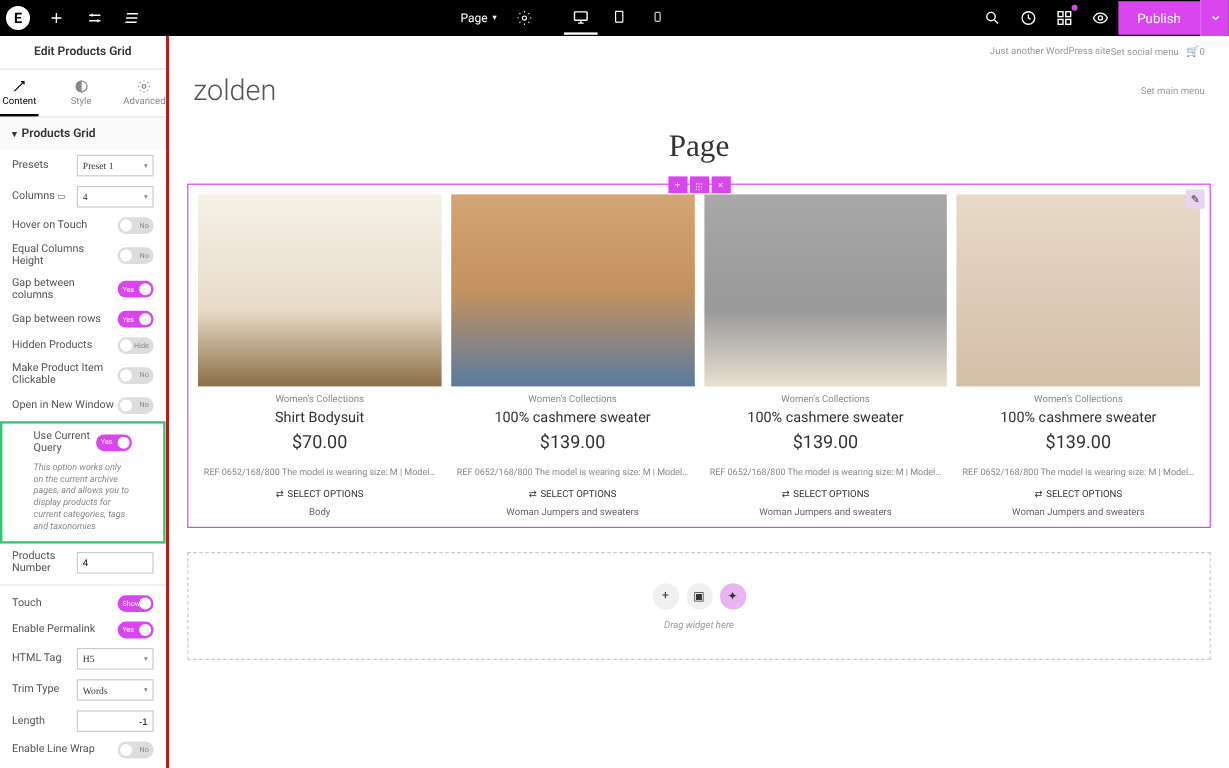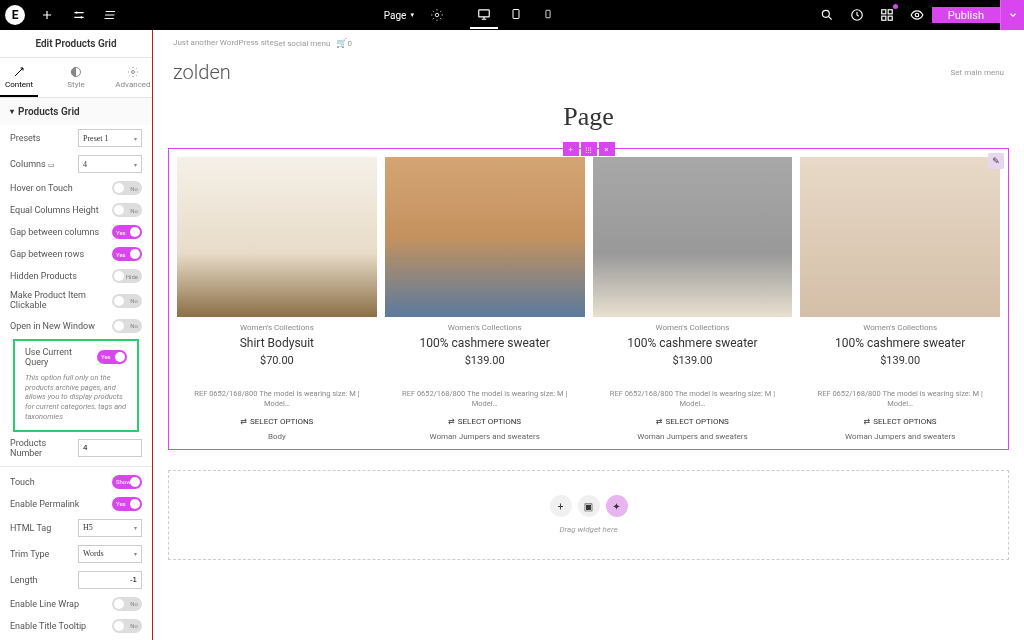--- a/index.html
+++ b/index.html
@@ -17,7 +17,7 @@
 .device-btn { width: 28px; height: 28px; display: flex; align-items: center; justify-content: center; cursor: pointer; border-bottom: 2px solid transparent; }
 .device-btn.active { border-bottom: 2px solid #fff; }
 .topbar-right { display: flex; align-items: center; }
-.publish-btn { background: #d946ef; color: #fff; padding: 0 16px; height: 16px; display: flex; align-items: center; cursor: pointer; font-size: 11px; }
+.publish-btn { background: #d946ef; color: #fff; padding: 0 16px; height: 28px; display: flex; align-items: center; cursor: pointer; font-size: 11px; }
 .publish-chevron { background: #d946ef; width: 24px; height: 30px; display: flex; align-items: center; justify-content: center; border-left: 1px solid rgba(255,255,255,0.2); cursor: pointer; }
 
 

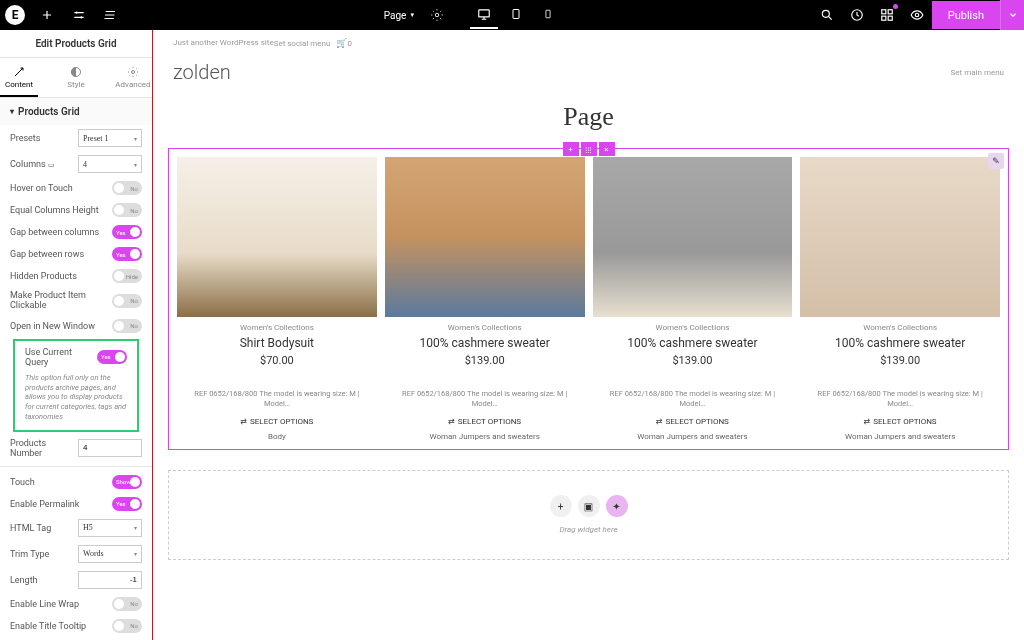--- a/index.html
+++ b/index.html
@@ -22,7 +22,7 @@
 
 
 .main { display: flex; height: 610px; }
-.sidebar { width: 153px; border-right: 1px solid #b91c1c; overflow-y: auto; background: #fff; }
+.sidebar { width: 141px; border-right: 3px solid #b91c1c; overflow-y: auto; background: #fff; }
 .panel-title { text-align: center; padding: 8px 0; font-size: 10px; font-weight: 600; border-bottom: 1px solid #e5e5e5; }
 .tabs { display: flex; border-bottom: 1px solid #e5e5e5; gap: 19px; }
 .tab { flex: 1; text-align: center; padding: 8px 0 6px; font-size: 8px; cursor: pointer; color: #888; }

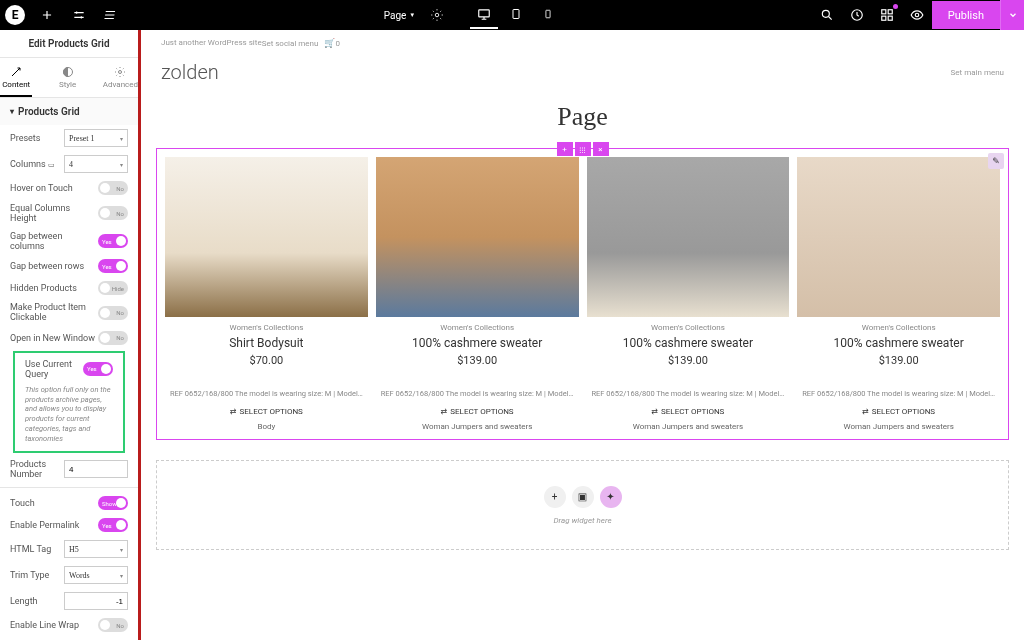--- a/index.html
+++ b/index.html
@@ -48,7 +48,7 @@
 
 
 .canvas { flex: 1; overflow-y: auto; background: #fff; padding: 0; }
-.site-meta { display: flex; justify-content: flex-start; padding: 8px 20px; font-size: 8px; color: #999; }
+.site-meta { display: flex; justify-content: flex-end; padding: 8px 20px; font-size: 8px; color: #999; }
 .cart-ico { font-size: 9px; }
 .site-header { display: flex; justify-content: space-between; align-items: center; padding: 4px 20px 12px; }
 .brand { font-size: 20px; font-weight: 300; color: #555; }

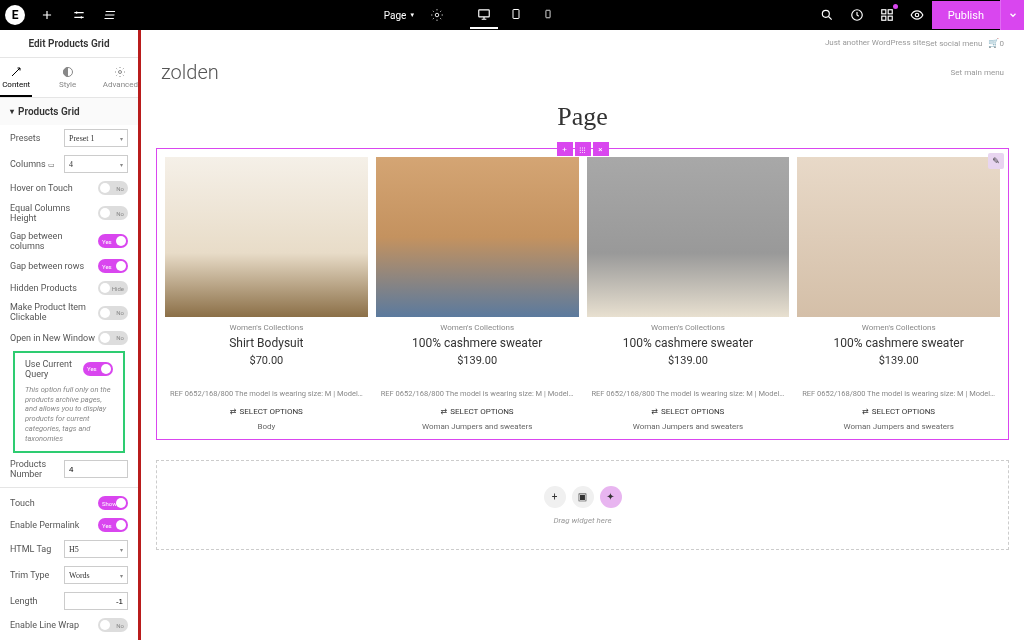--- a/index.html
+++ b/index.html
@@ -51,7 +51,7 @@
 .site-meta { display: flex; justify-content: flex-end; padding: 8px 20px; font-size: 8px; color: #999; }
 .cart-ico { font-size: 9px; }
 .site-header { display: flex; justify-content: space-between; align-items: center; padding: 4px 20px 12px; }
-.brand { font-size: 20px; font-weight: 300; color: #555; }
+.brand { font-size: 24px; font-weight: 300; color: #555; }
 .set-menu { font-size: 8px; color: #999; }
 .page-heading { text-align: center; font-size: 26px; font-weight: 400; color: #333; margin: 6px 0 10px; font-family: Georgia, serif; }
 .widget-handle { display: flex; justify-content: center; gap: 2px; margin-bottom: -8px; position: relative; z-index: 2; }

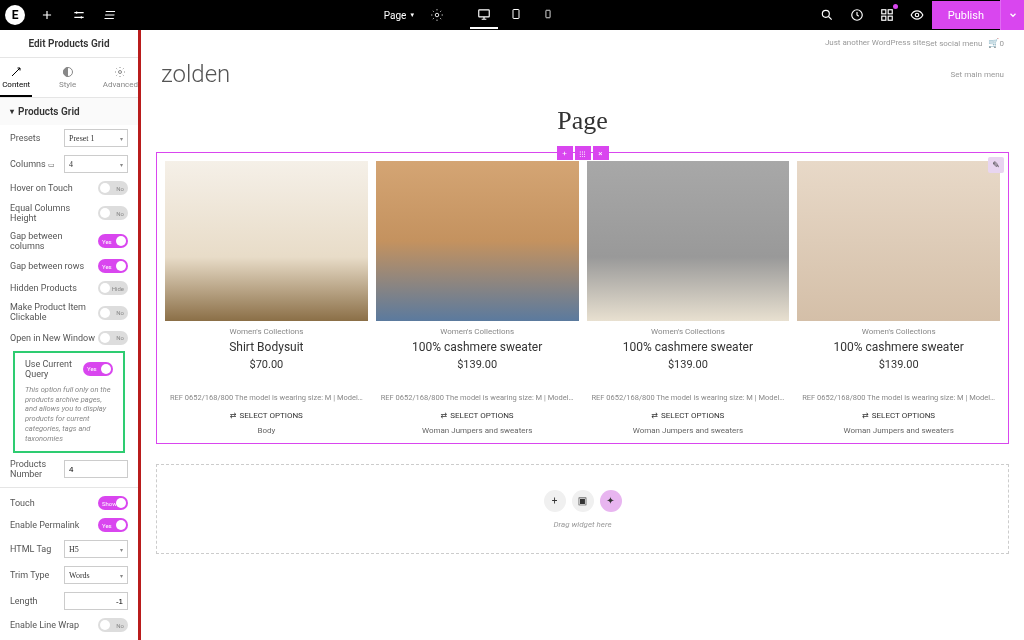--- a/index.html
+++ b/index.html
@@ -43,7 +43,7 @@
 .toggle-label { padding: 0 2px; }
 .num-input { width: 64px; height: 18px; border: 1px solid #ccc; font-size: 8px; padding: 0 4px; text-align: left; }
 .help-text { font-size: 7.5px; color: #888; font-style: italic; padding: 2px 10px 6px; line-height: 1.3; }
-.highlight-box { border: 2px solid #2ecc71; margin: 2px 13px; padding: 2px 0; }
+.highlight-box { border: 2px solid #2ecc71; margin: 2px 0; padding: 2px 16px; }
 .divider { height: 1px; background: #e5e5e5; margin: 4px 0; }
 
 

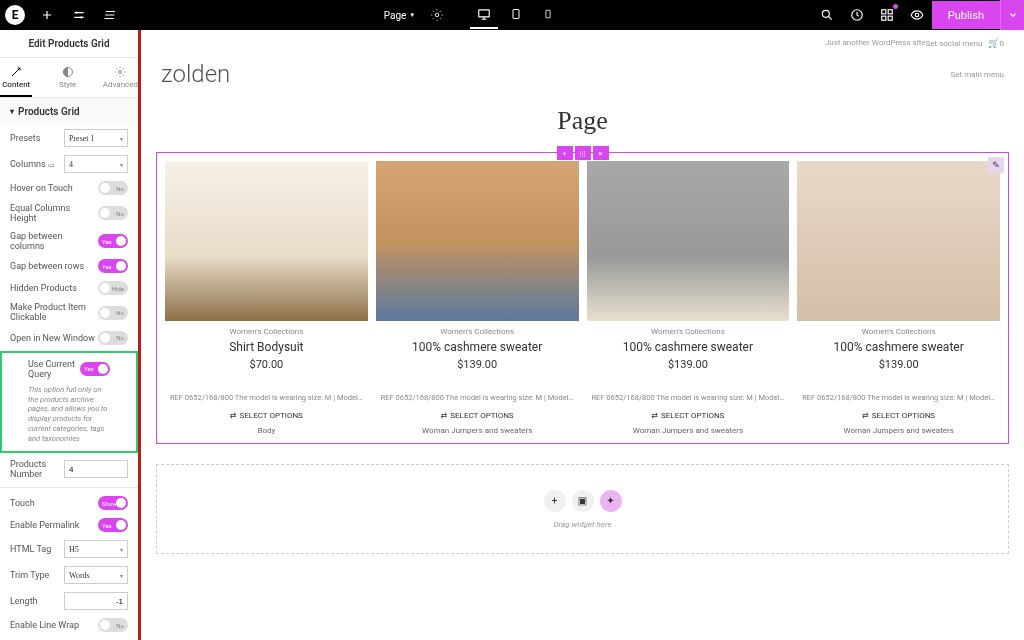--- a/index.html
+++ b/index.html
@@ -67,7 +67,7 @@
 .product-img.p4 { background: linear-gradient(180deg, #e8d9c8 0%, #d4bfa8 100%); }
 .product-cat { font-size: 8px; color: #888; margin-bottom: 4px; }
 .product-title { font-size: 12px; font-weight: 400; color: #333; margin-bottom: 4px; line-height: 1.2; }
-.product-price { font-size: 11px; color: #333; margin-bottom: 22px; }
+.product-price { font-size: 15px; color: #333; margin-bottom: 12px; }
 .product-desc { font-size: 7.5px; color: #888; line-height: 1.3; margin-bottom: 8px; padding: 0 4px; }
 .select-options { font-size: 8px; color: #333; margin-bottom: 6px; display: flex; align-items: center; justify-content: center; gap: 3px; }
 .product-tags { font-size: 8px; color: #666; }

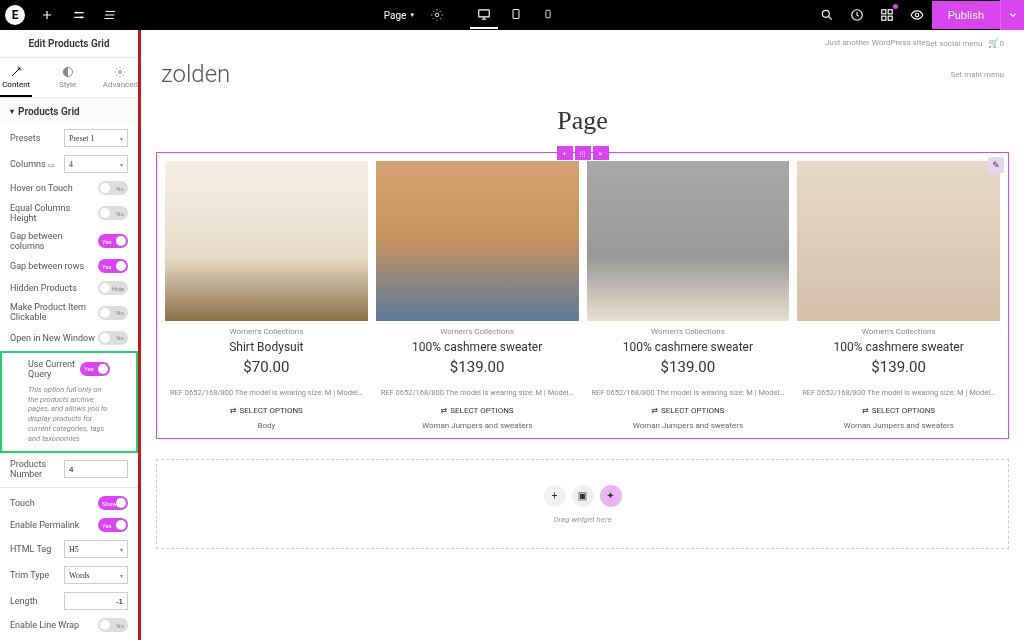--- a/index.html
+++ b/index.html
@@ -258,7 +258,7 @@
             <span class="toggle-knob"></span>
           </div>
         </div>
-      <div class="help-text">This option full only on the products archive pages, and allows you to display products for current categories, tags and taxonomies</div>
+      <div class="help-text">This option works only on the current archive pages, and allows you to display products for current categories, tags and taxonomies</div>
     </div>
 
     <div class="control-row">

